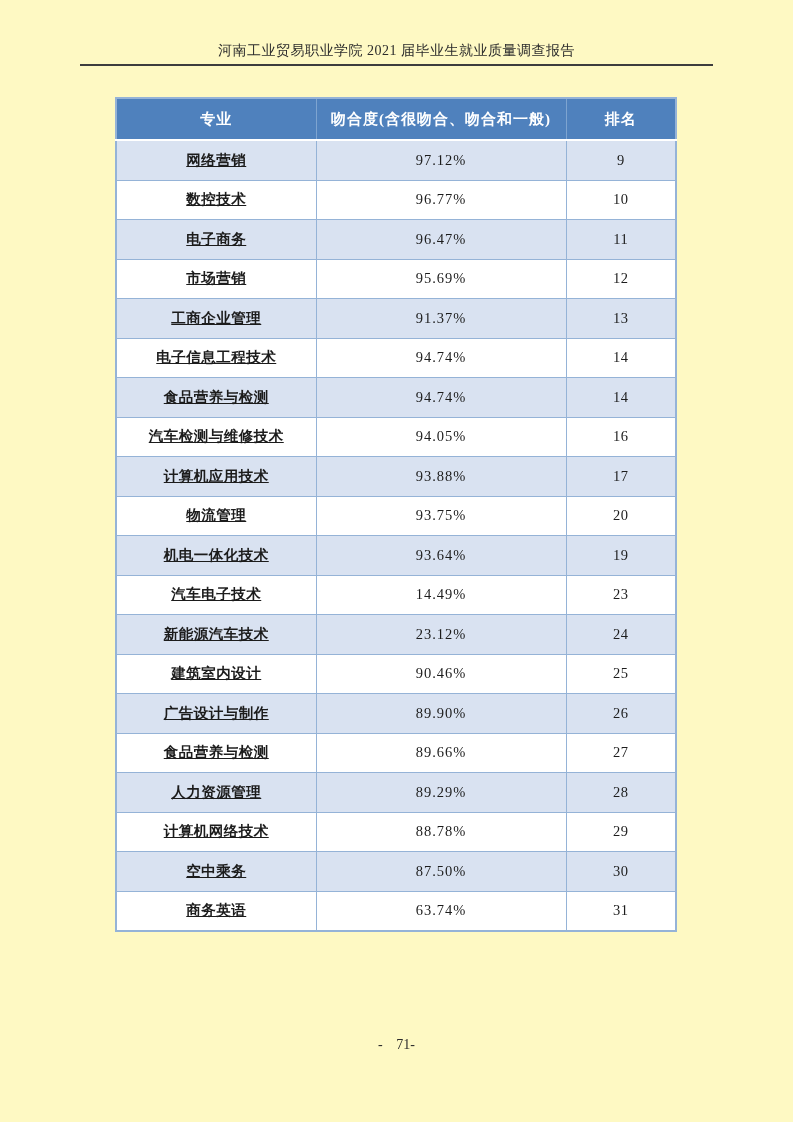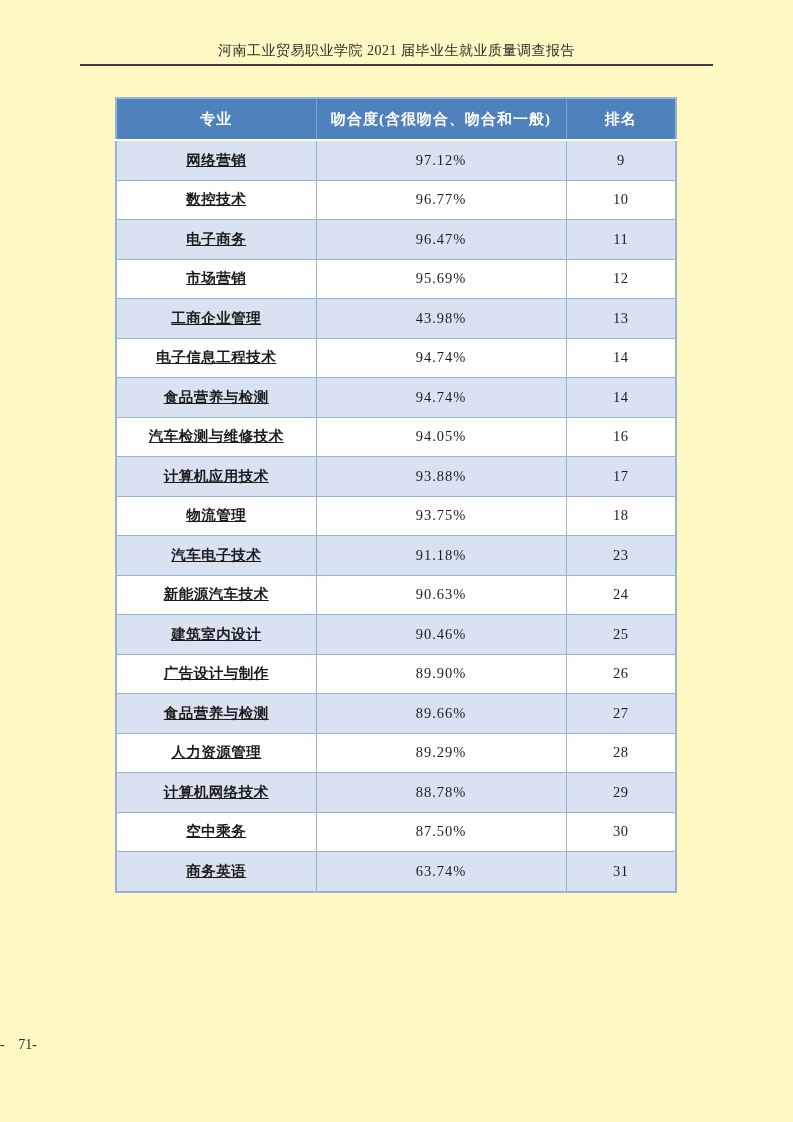--- a/index.html
+++ b/index.html
@@ -129,7 +129,7 @@
         </tr>
         <tr>
           <td class="major">工商企业管理</td>
-          <td class="match">43.98%</td>
+          <td class="match">91.37%</td>
           <td class="rank">13</td>
         </tr>
         <tr>

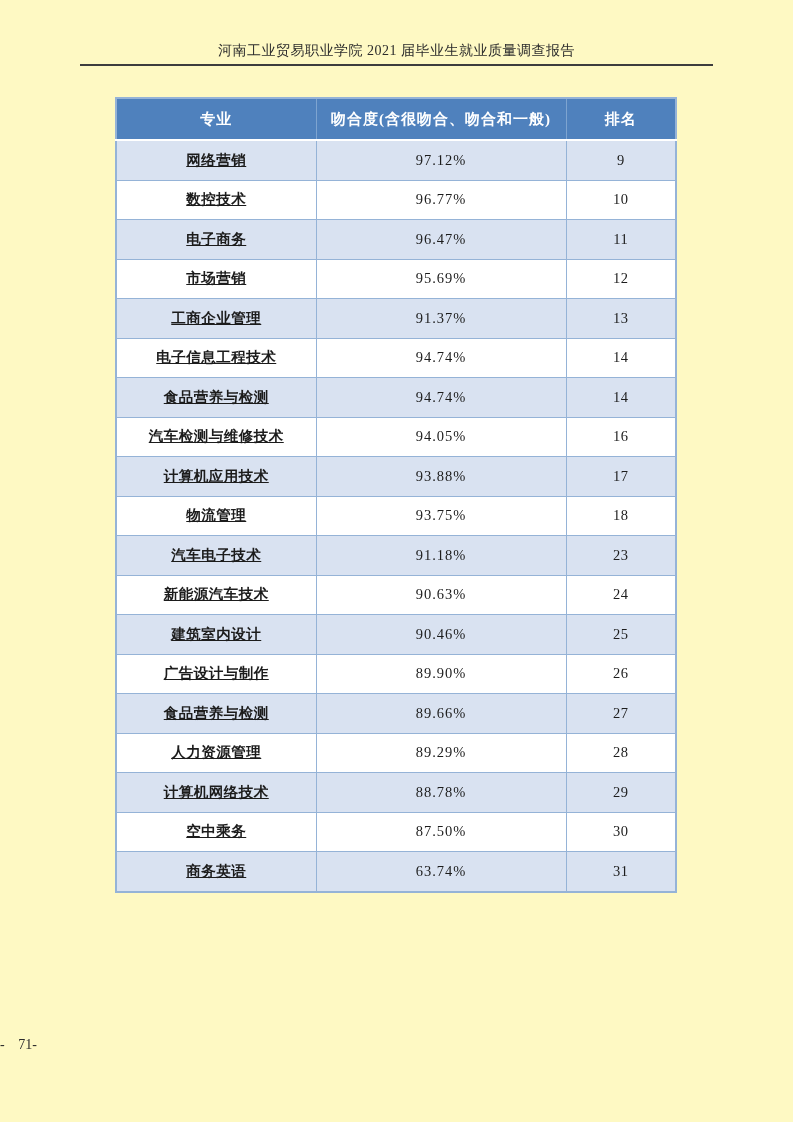--- a/index.html
+++ b/index.html
@@ -155,7 +155,7 @@
         <tr>
           <td class="major">物流管理</td>
           <td class="match">93.75%</td>
-          <td class="rank">18</td>
+          <td class="rank">20</td>
         </tr>
         <tr>
           <td class="major">汽车电子技术</td>

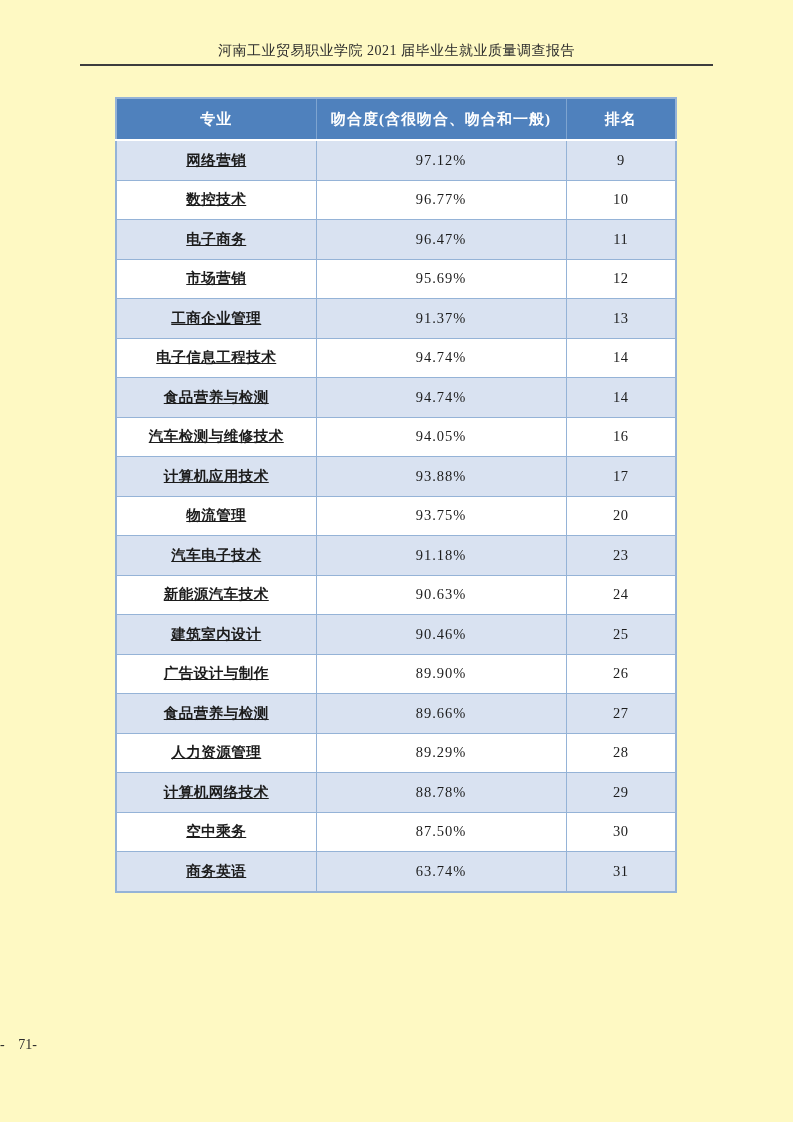--- a/index.html
+++ b/index.html
@@ -158,6 +158,11 @@
           <td class="rank">20</td>
         </tr>
         <tr>
+          <td class="major">机电一体化技术</td>
+          <td class="match">93.64%</td>
+          <td class="rank">19</td>
+        </tr>
+        <tr>
           <td class="major">汽车电子技术</td>
           <td class="match">91.18%</td>
           <td class="rank">23</td>

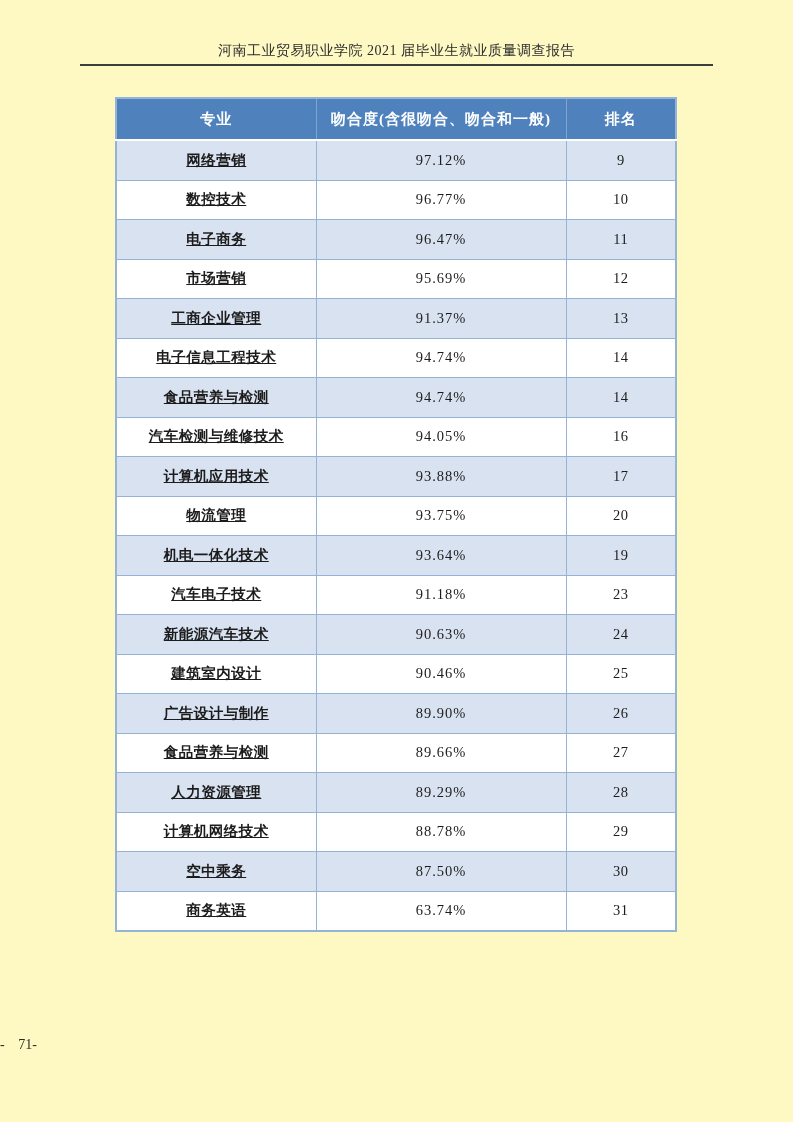--- a/index.html
+++ b/index.html
@@ -164,7 +164,7 @@
         </tr>
         <tr>
           <td class="major">汽车电子技术</td>
-          <td class="match">91.18%</td>
+          <td class="match">14.49%</td>
           <td class="rank">23</td>
         </tr>
         <tr>

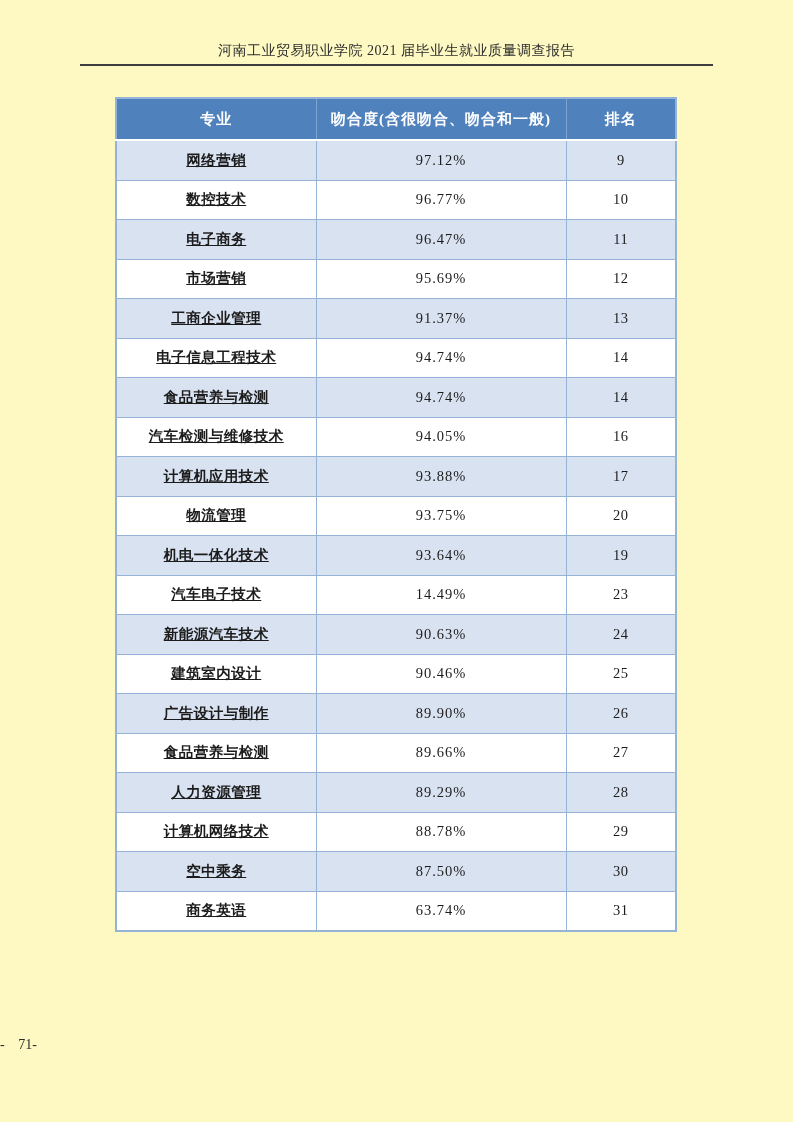--- a/index.html
+++ b/index.html
@@ -169,7 +169,7 @@
         </tr>
         <tr>
           <td class="major">新能源汽车技术</td>
-          <td class="match">90.63%</td>
+          <td class="match">23.12%</td>
           <td class="rank">24</td>
         </tr>
         <tr>

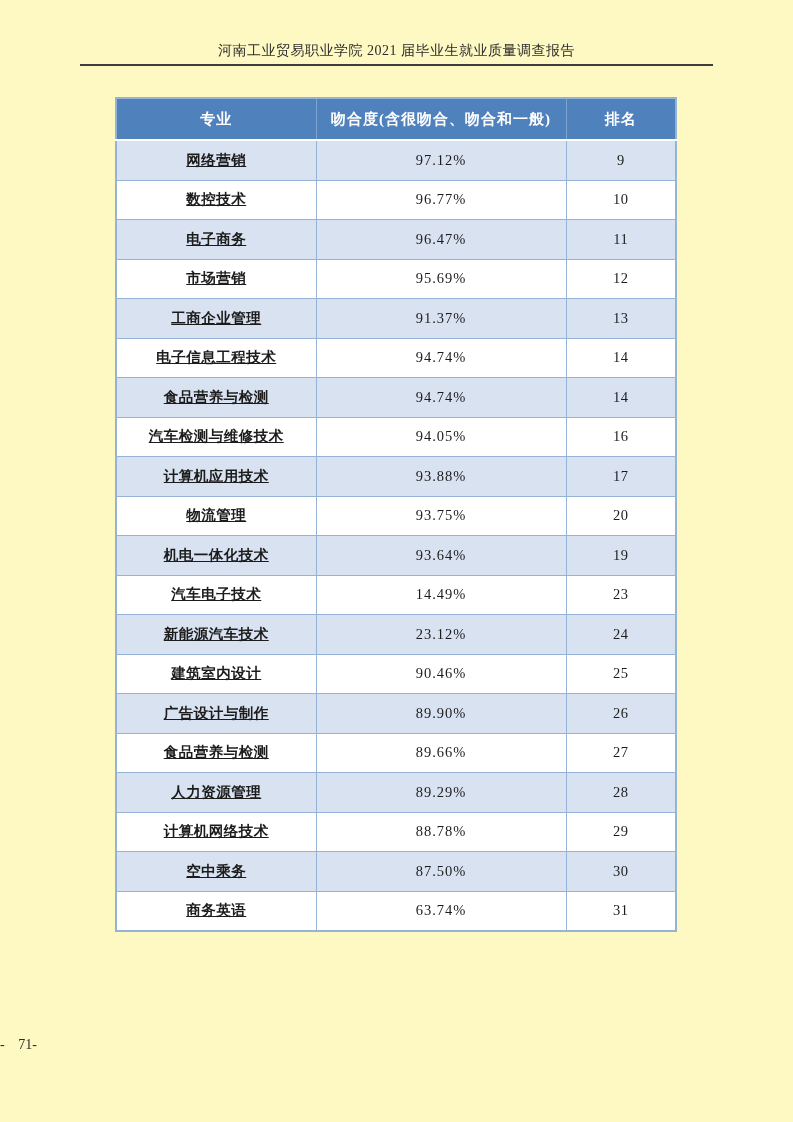--- a/index.html
+++ b/index.html
@@ -80,6 +80,7 @@
     top: 1037px;
     left: 0;
     width: 100%;
+    text-align: center;
     font-size: 14px;
     color: #2b2b2b;
     word-spacing: 10px;

